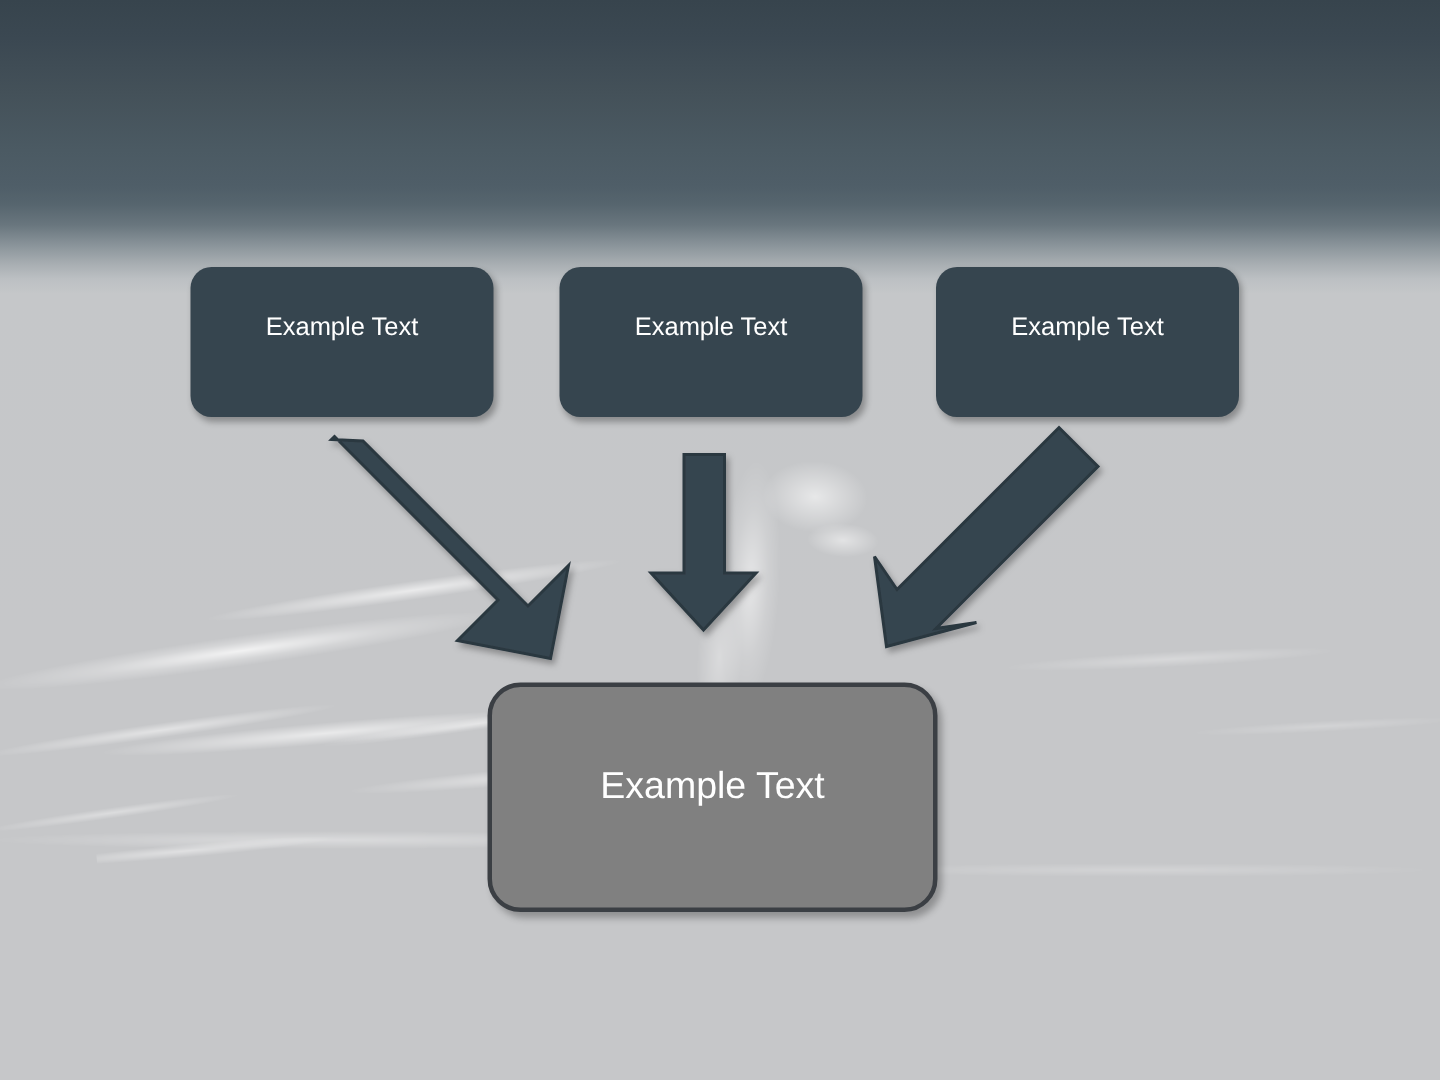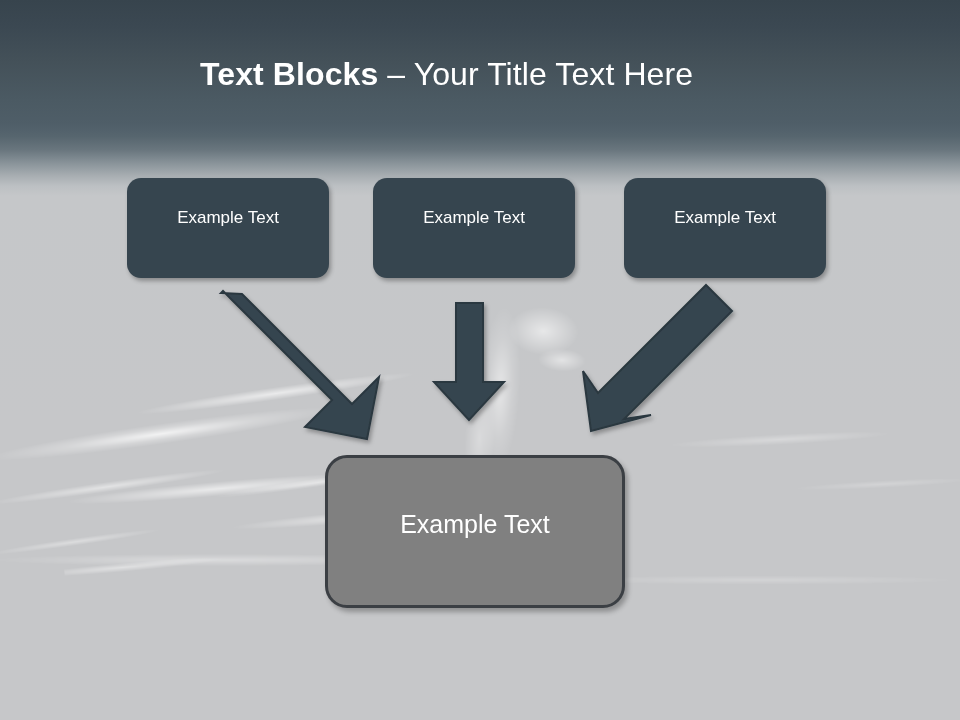--- a/index.html
+++ b/index.html
@@ -180,9 +180,6 @@
   <div class="splash splash-right"></div>
   <div class="splash splash-bottom"></div>
 
-  <div class="title">
-    <span class="strong">Text Blocks</span><span class="dash"> – </span><span class="light">Your Title Text Here</span>
-  </div>
 
   <div class="box-top" id="box-top-1">
     <div class="box-label">Example Text</div>

